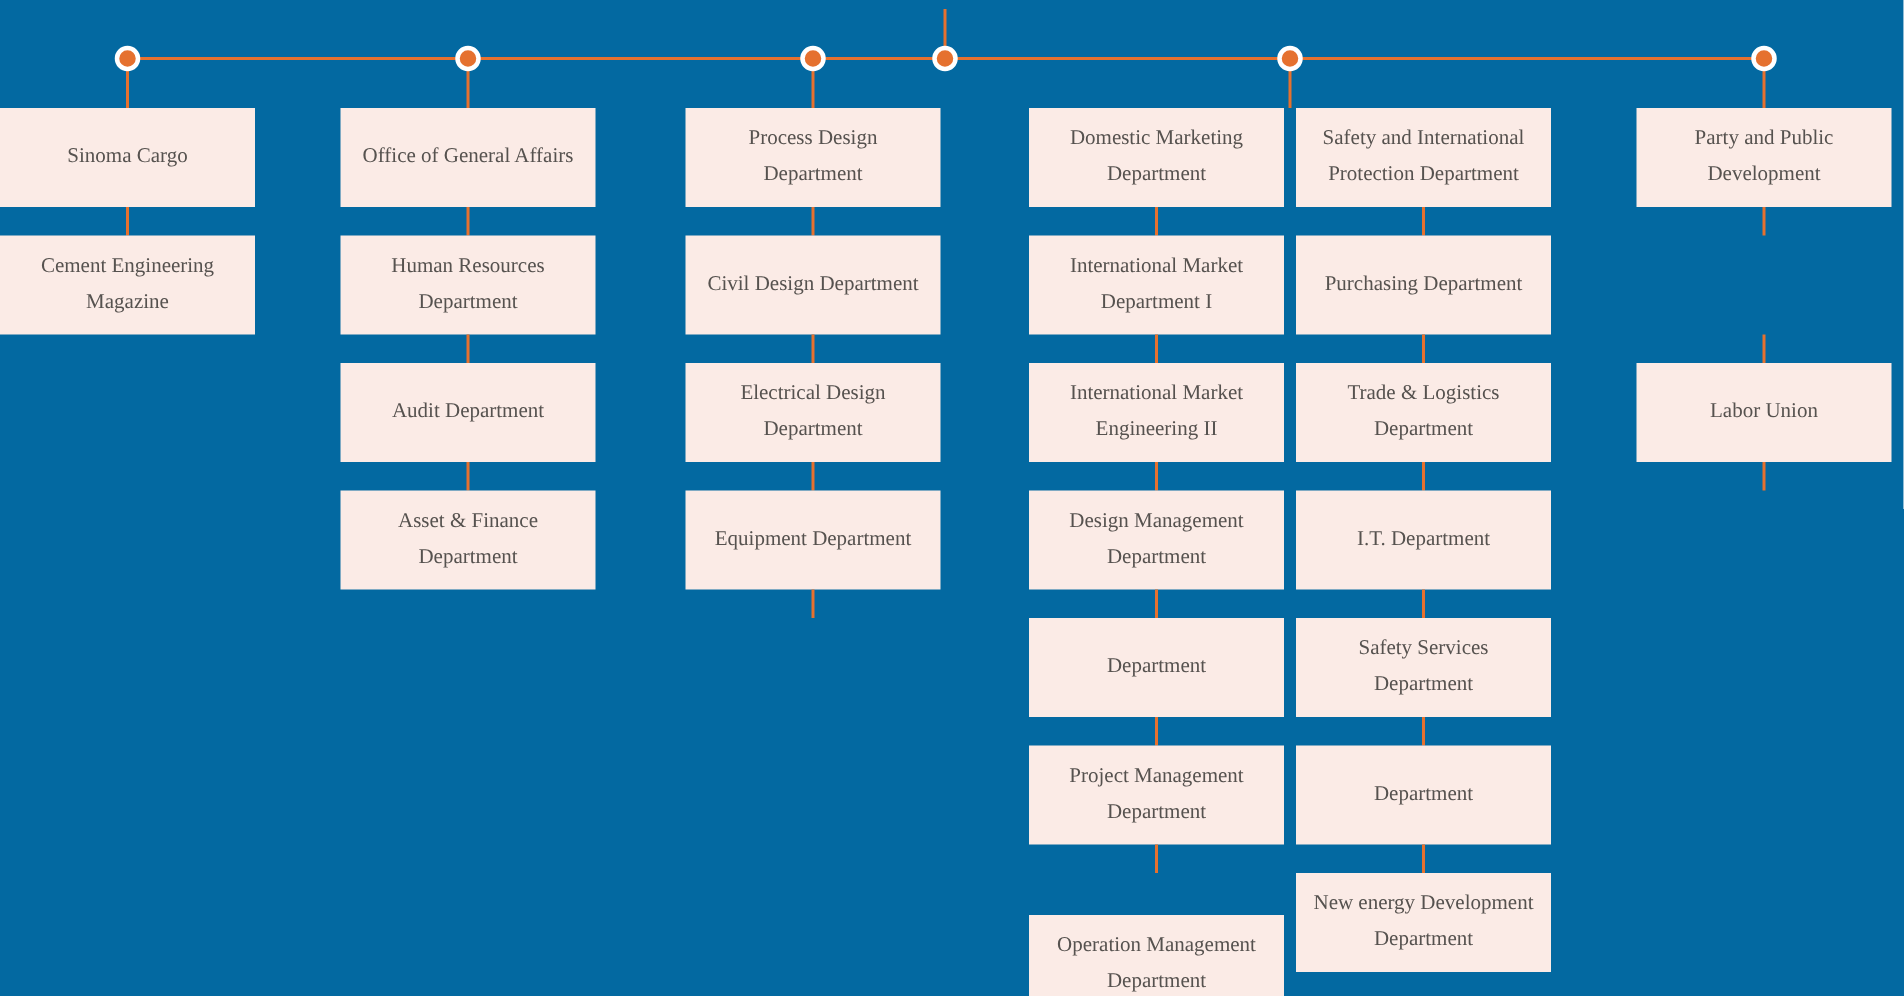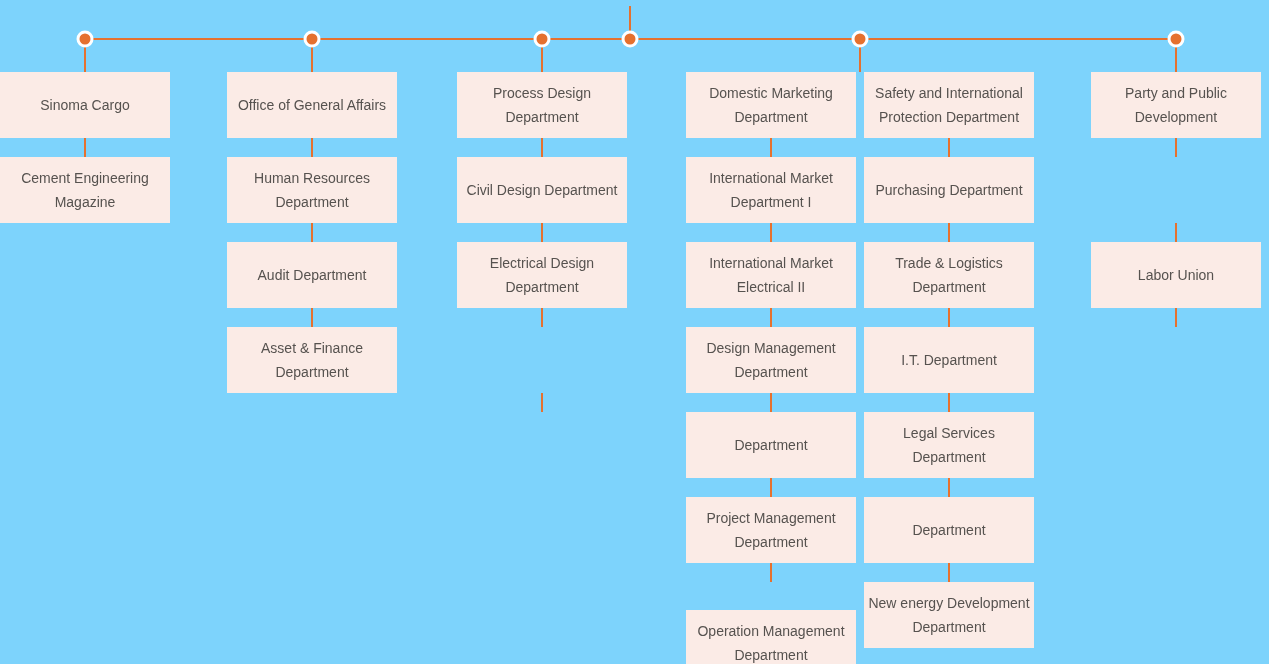--- a/index.html
+++ b/index.html
@@ -11,9 +11,9 @@
   .canvas{
     position:relative;
     width:1269px;height:664px;
-    background:#7dd3fc;
+    background:#0369a1;
     overflow:hidden;
-    font-family:Liberation Sans, sans-serif;
+    font-family:Liberation Serif, serif;
   }
   .hline{position:absolute;height:2px;background:var(--accent);}
   .vline{position:absolute;width:2px;background:var(--accent);margin-left:-1px;}

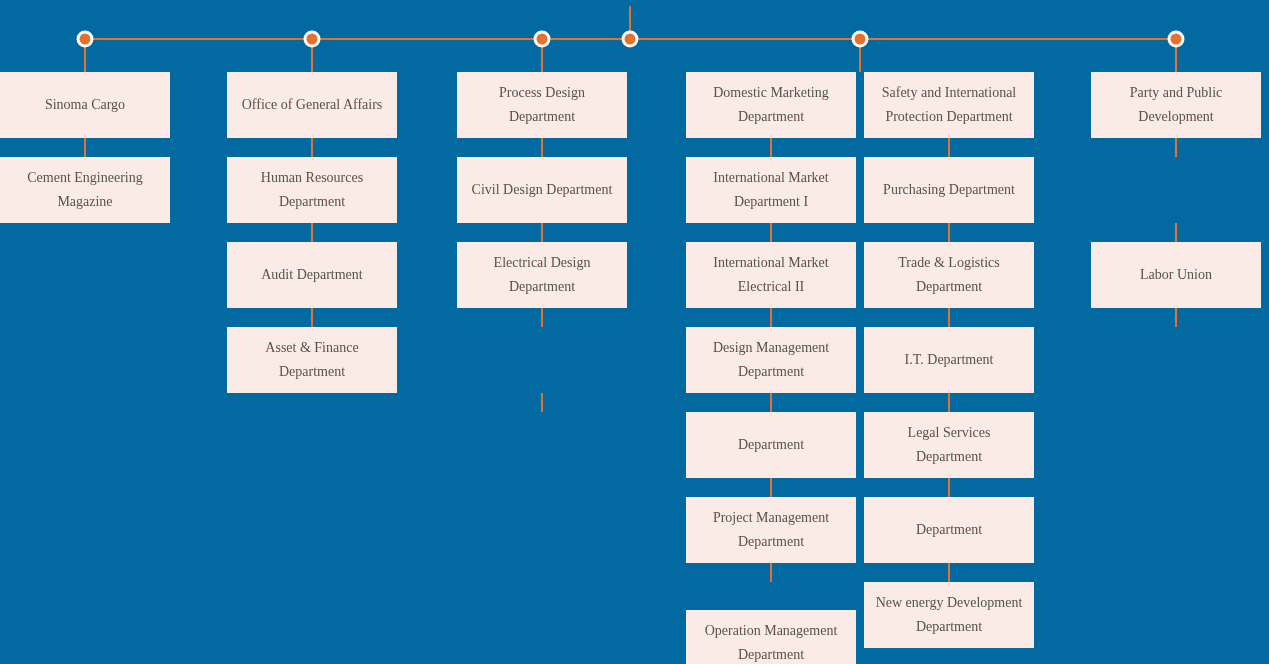--- a/index.html
+++ b/index.html
@@ -117,7 +117,7 @@
   <div class="vline" style="left:771px;top:223px;height:19px"></div>
   <div class="box" style="left:686px;top:242px">
       <div class="ln">International Market</div>
-      <div class="ln">Electrical II</div>
+      <div class="ln">Engineering II</div>
     </div>
   <div class="vline" style="left:771px;top:308px;height:19px"></div>
   <div class="box" style="left:686px;top:327px">

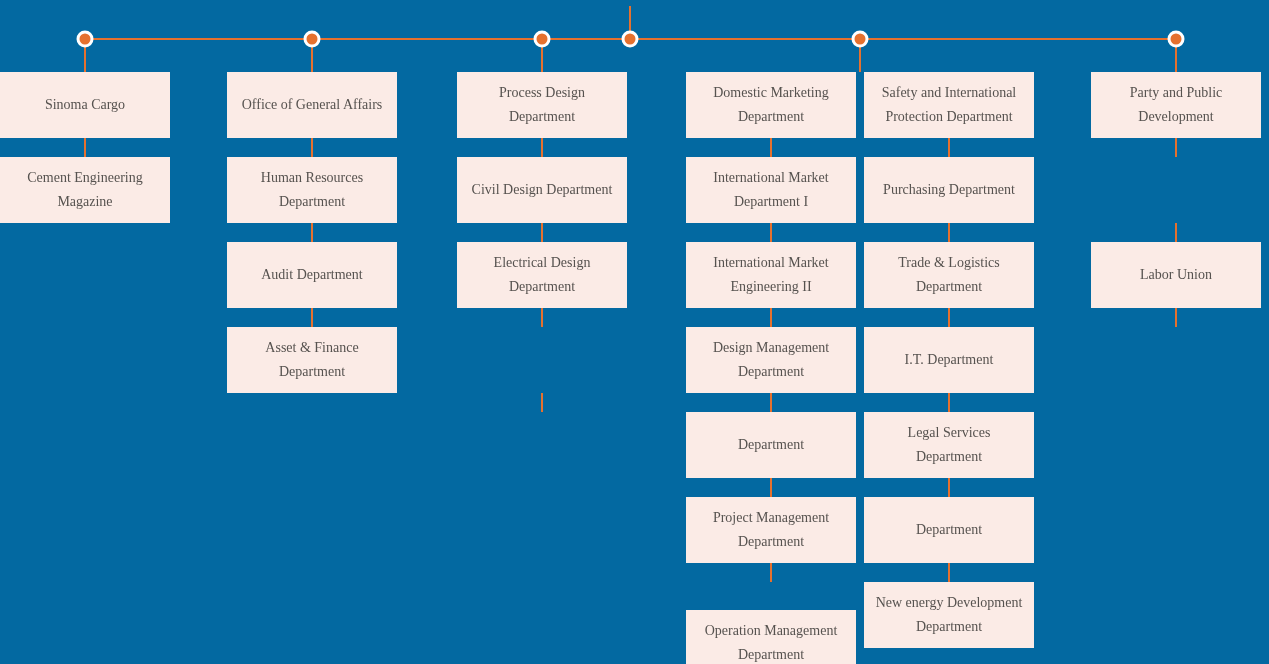--- a/index.html
+++ b/index.html
@@ -103,6 +103,10 @@
       <div class="ln">Department</div>
     </div>
   <div class="vline" style="left:542px;top:308px;height:19px"></div>
+  <div class="box" style="left:457px;top:327px">
+      <div class="ln">Equipment Department</div>
+      <div class="ln"></div>
+    </div>
   <div class="vline" style="left:542px;top:393px;height:19px"></div>
 
   <div class="box" style="left:686px;top:72px">

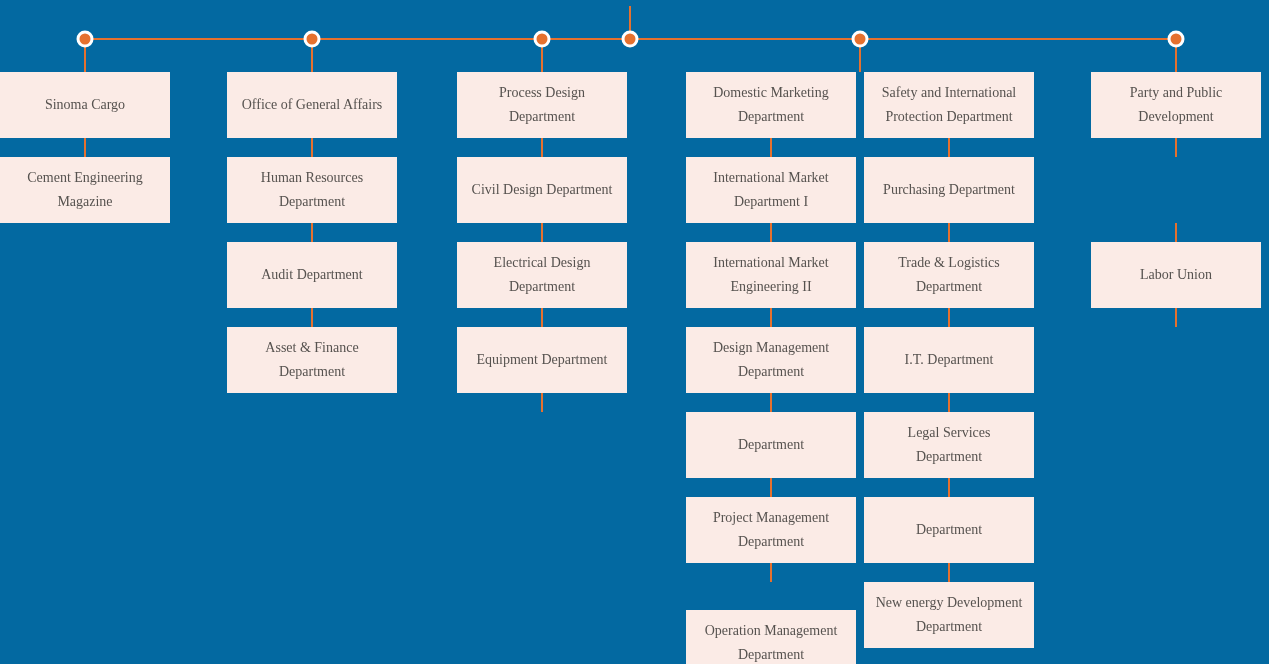--- a/index.html
+++ b/index.html
@@ -164,7 +164,7 @@
     </div>
   <div class="vline" style="left:949px;top:393px;height:19px"></div>
   <div class="box" style="left:864px;top:412px">
-      <div class="ln">Legal Services</div>
+      <div class="ln">Safety Services</div>
       <div class="ln">Department</div>
     </div>
   <div class="vline" style="left:949px;top:478px;height:19px"></div>

